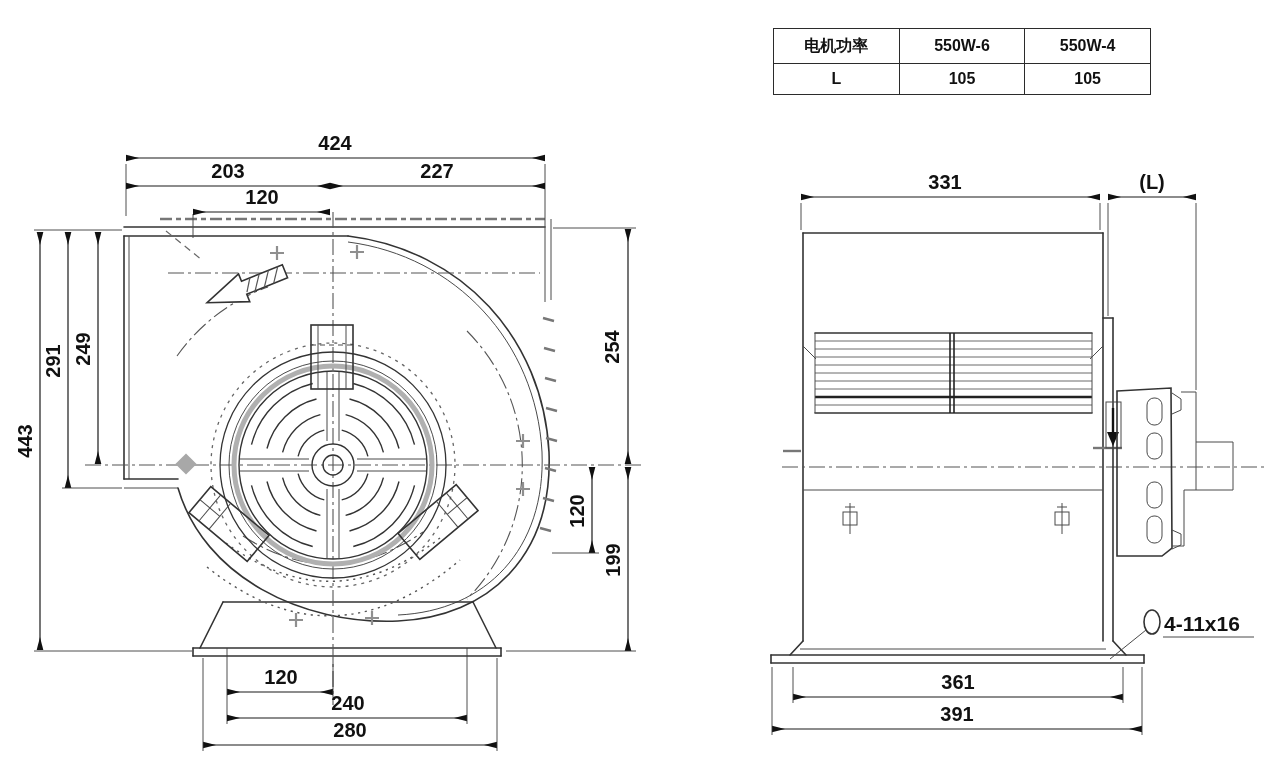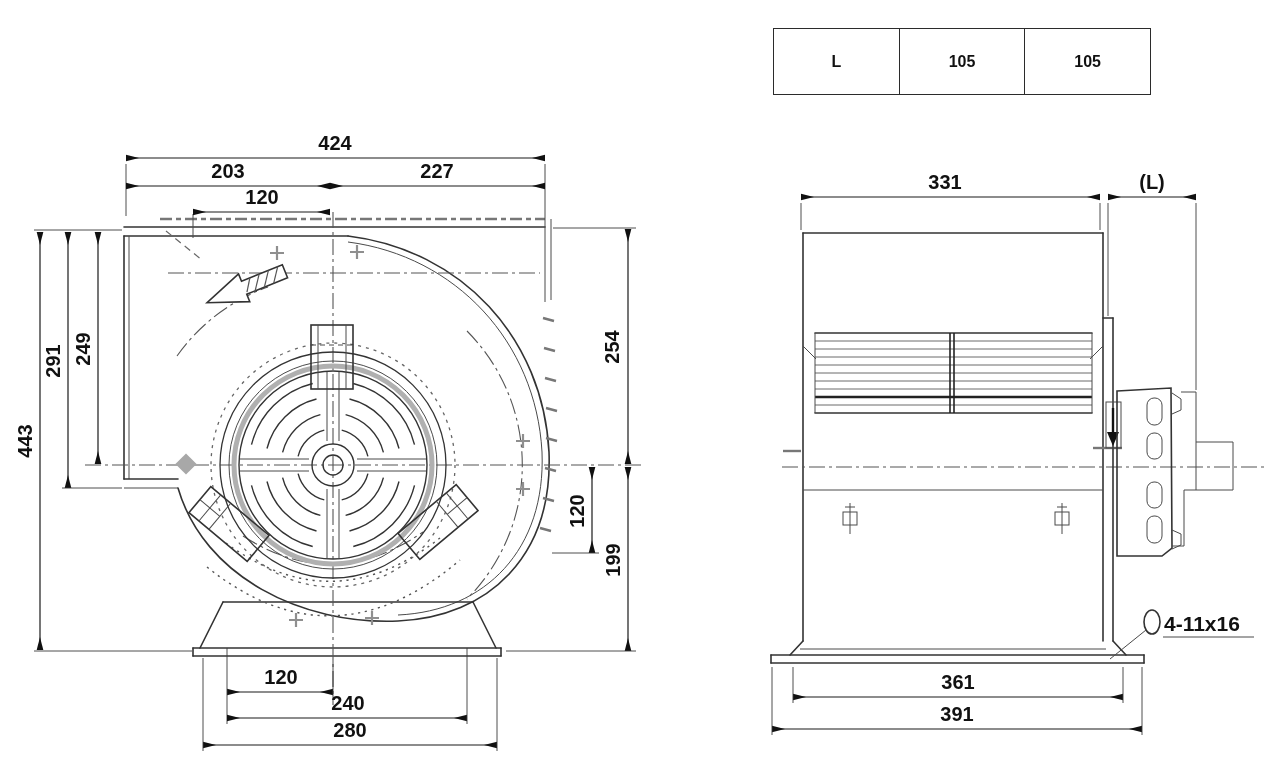--- a/index.html
+++ b/index.html
@@ -33,6 +33,11 @@
 
   <table class="spec">
     <tbody>
+        <tr>
+      <td>电机功率</td>
+      <td>550W-6</td>
+      <td>550W-4</td>
+    </tr>
     <tr>
       <td>L</td>
       <td>105</td>

